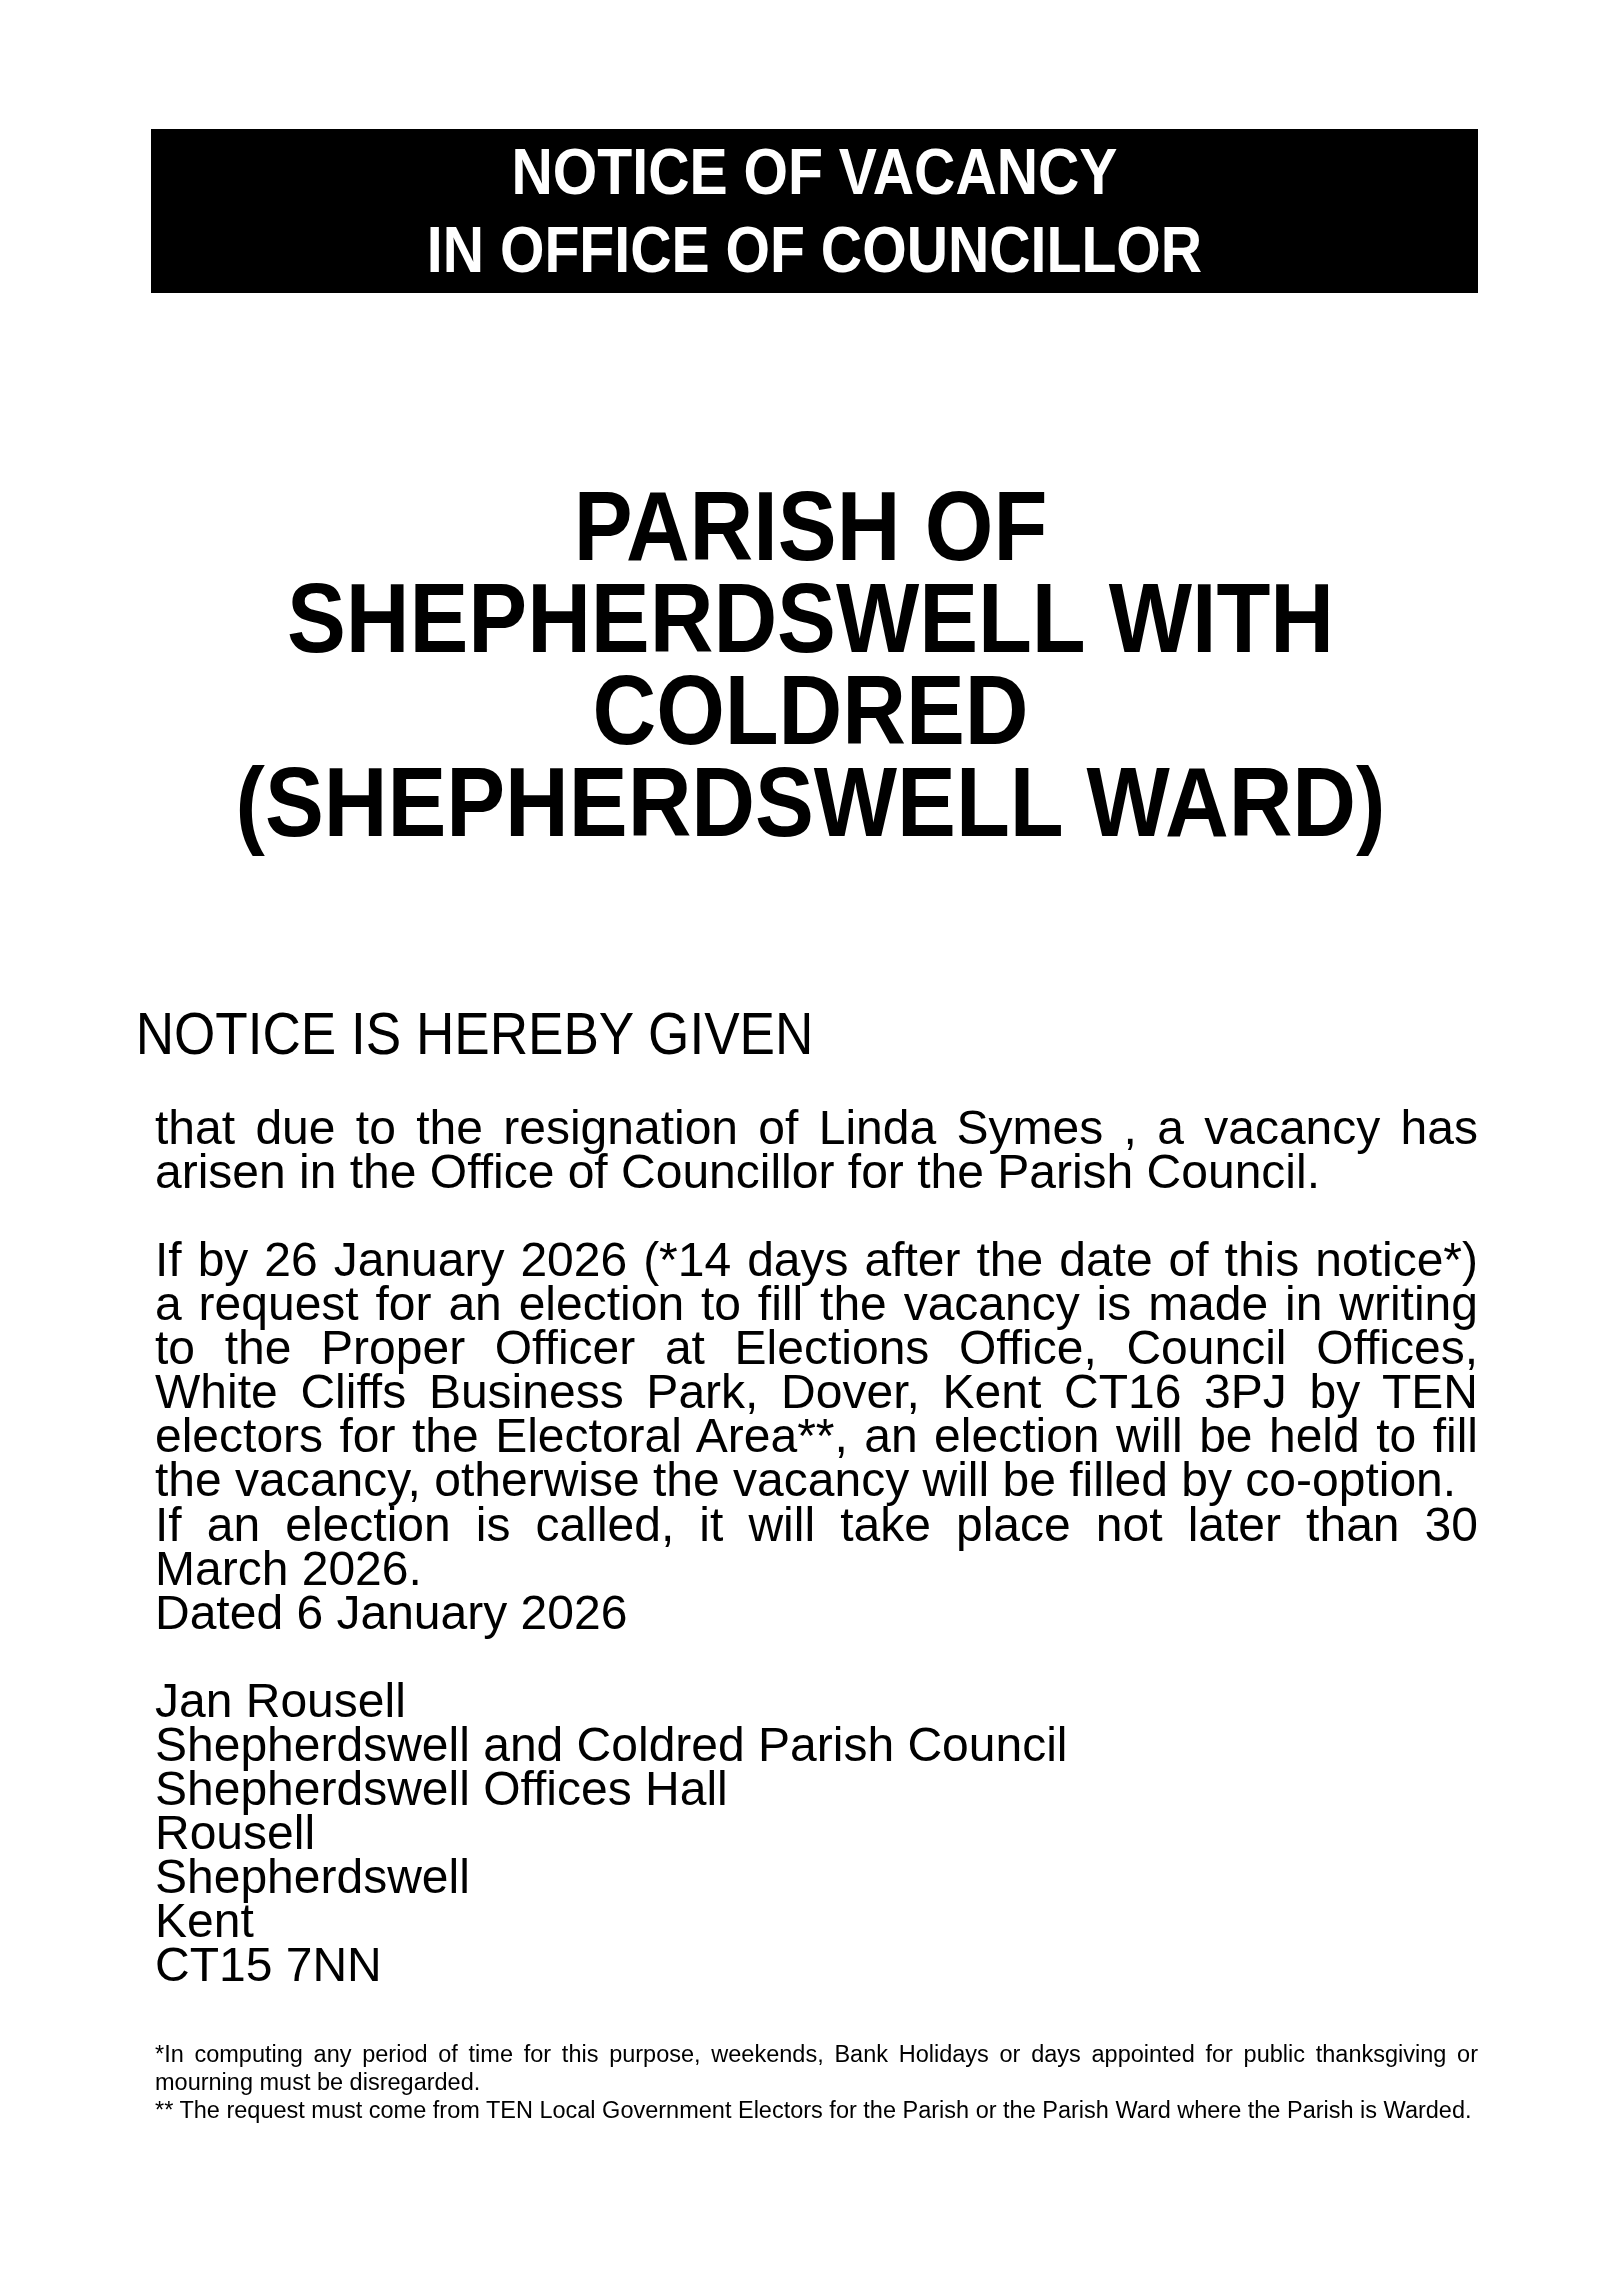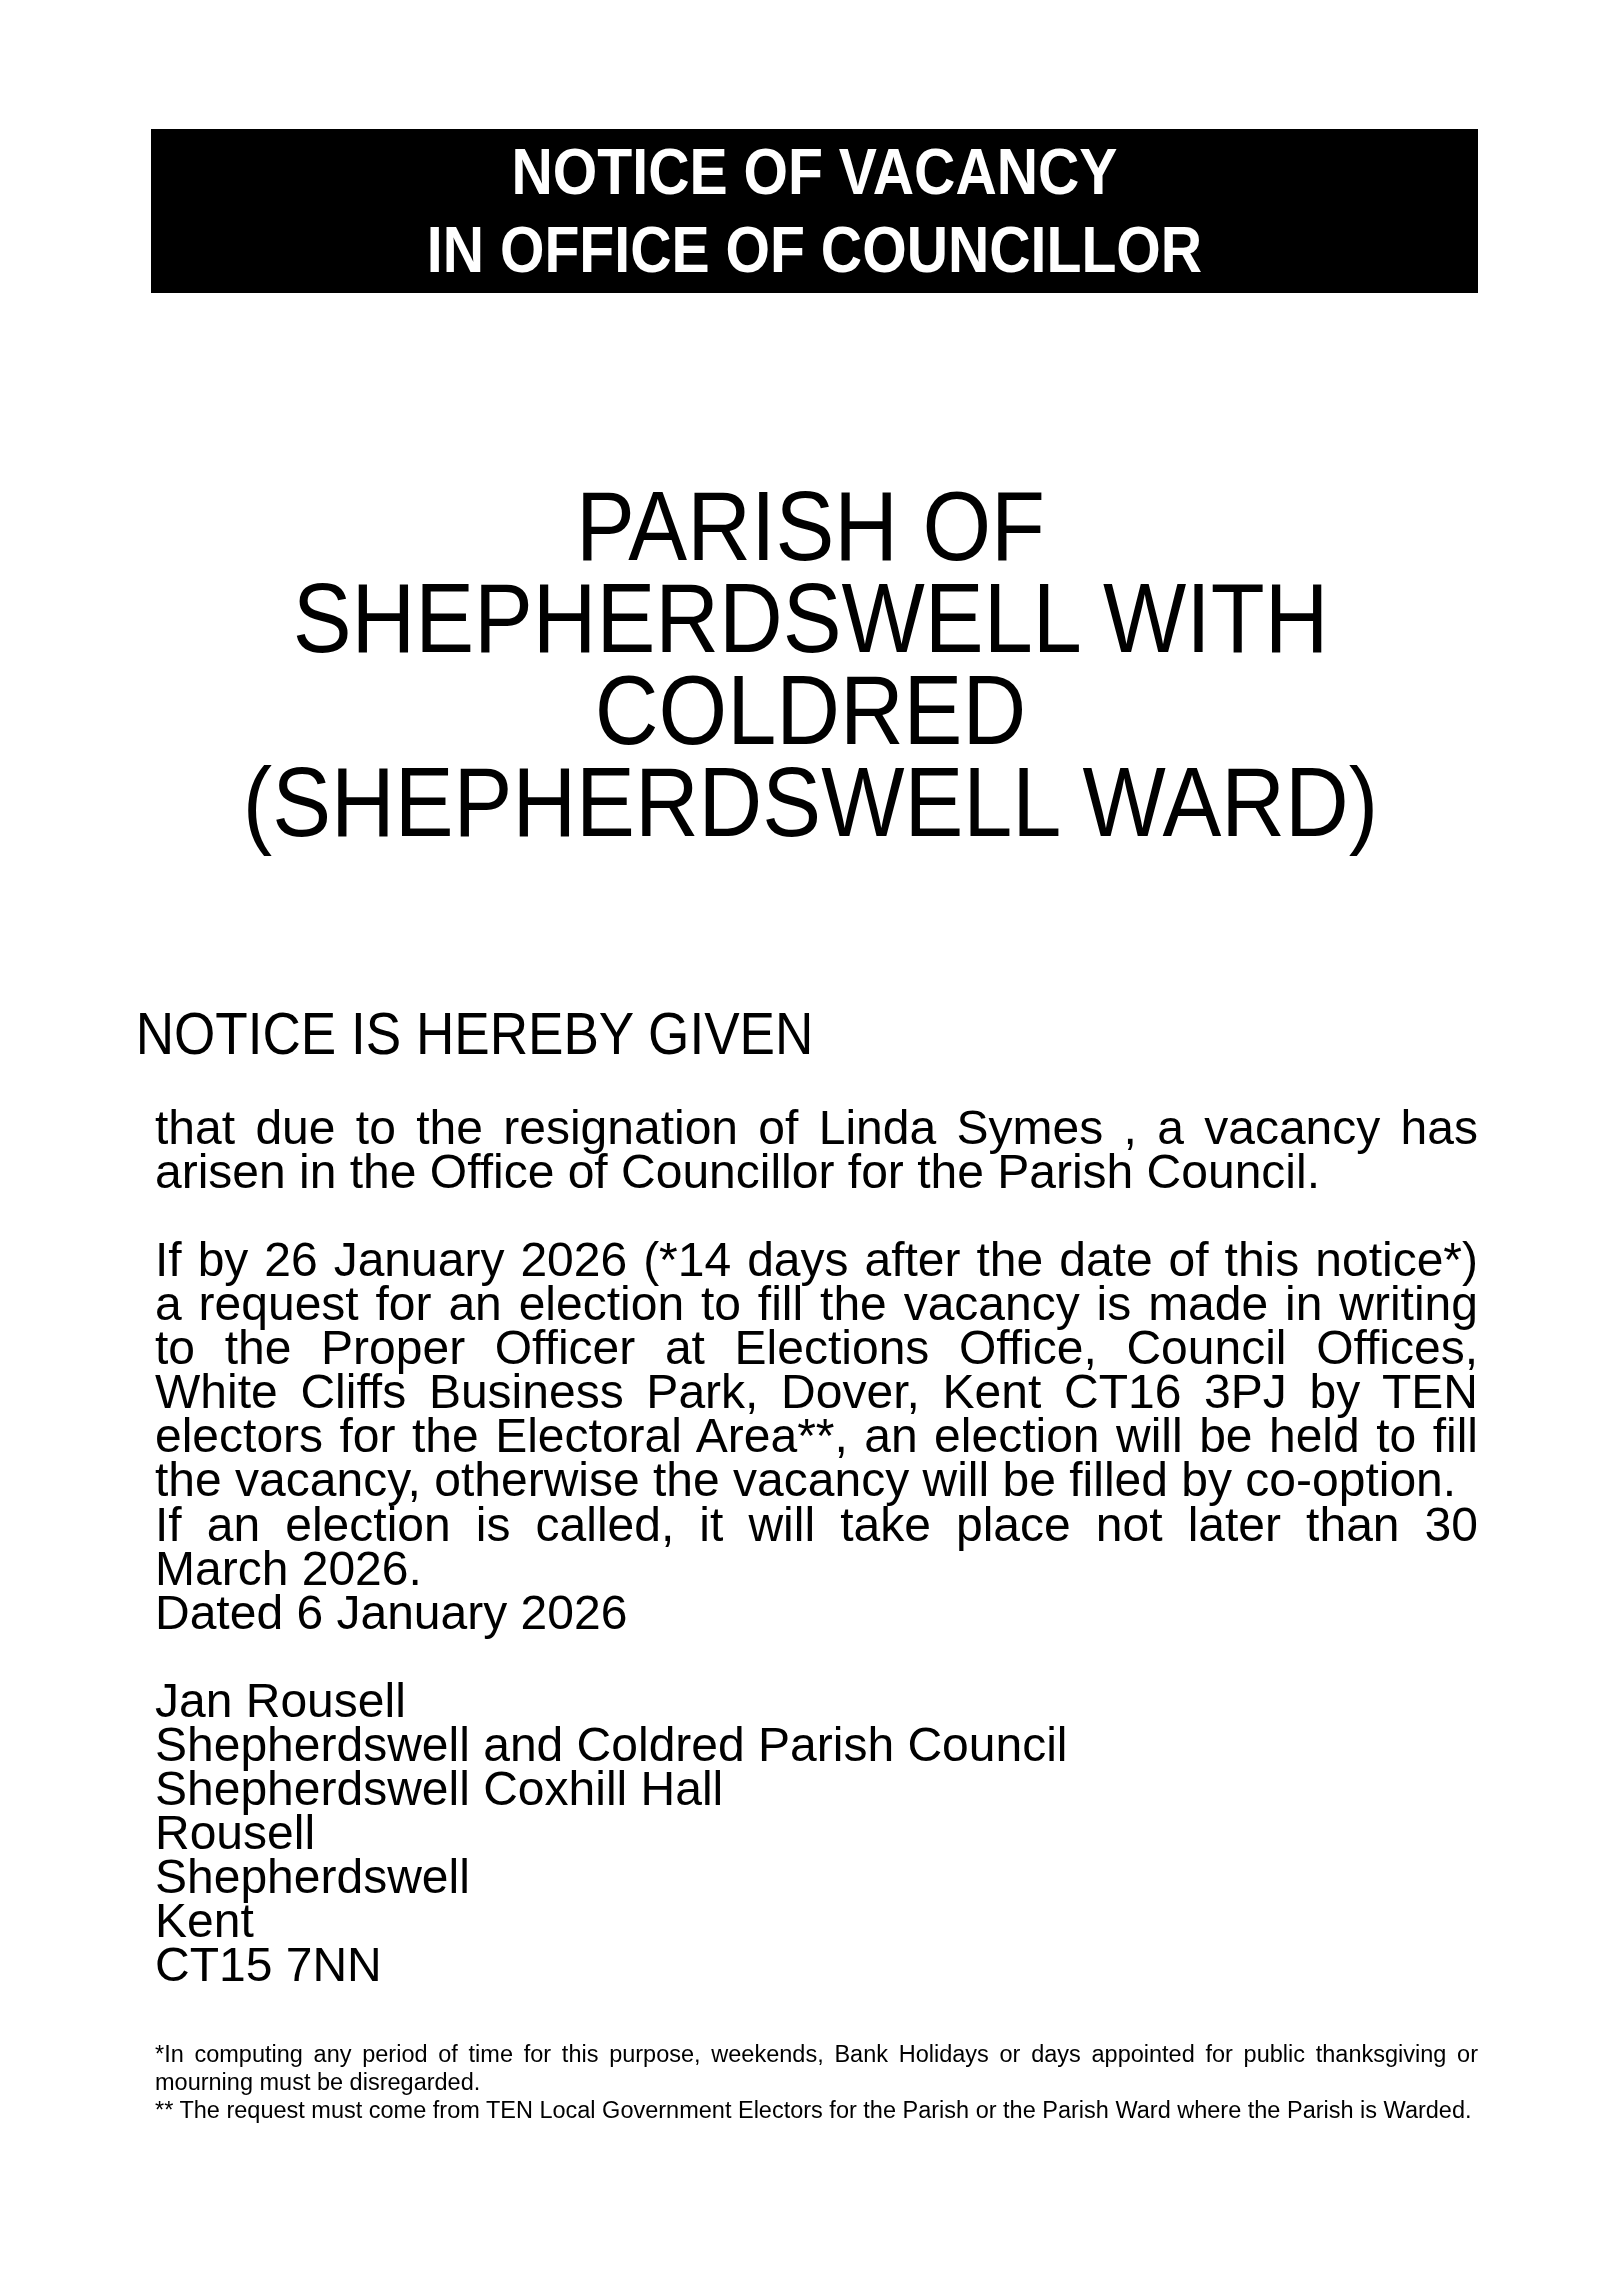--- a/index.html
+++ b/index.html
@@ -11,7 +11,7 @@
                transform-origin: center; }
   .title-box span { display: block; transform: scaleX(0.88); }
   .parish { position: absolute; left: 98px; width: 1425px; top: 480px; text-align: center;
-            font-weight: normal; font-size: 98px; line-height: 92px; }
+            font-weight: bold; font-size: 98px; line-height: 92px; }
   .parish span { display: block; transform: scaleX(0.9); }
   .given { position: absolute; left: 98px; width: 1425px; top: 1000px; text-align: left;
            font-size: 59px; line-height: 69px; }

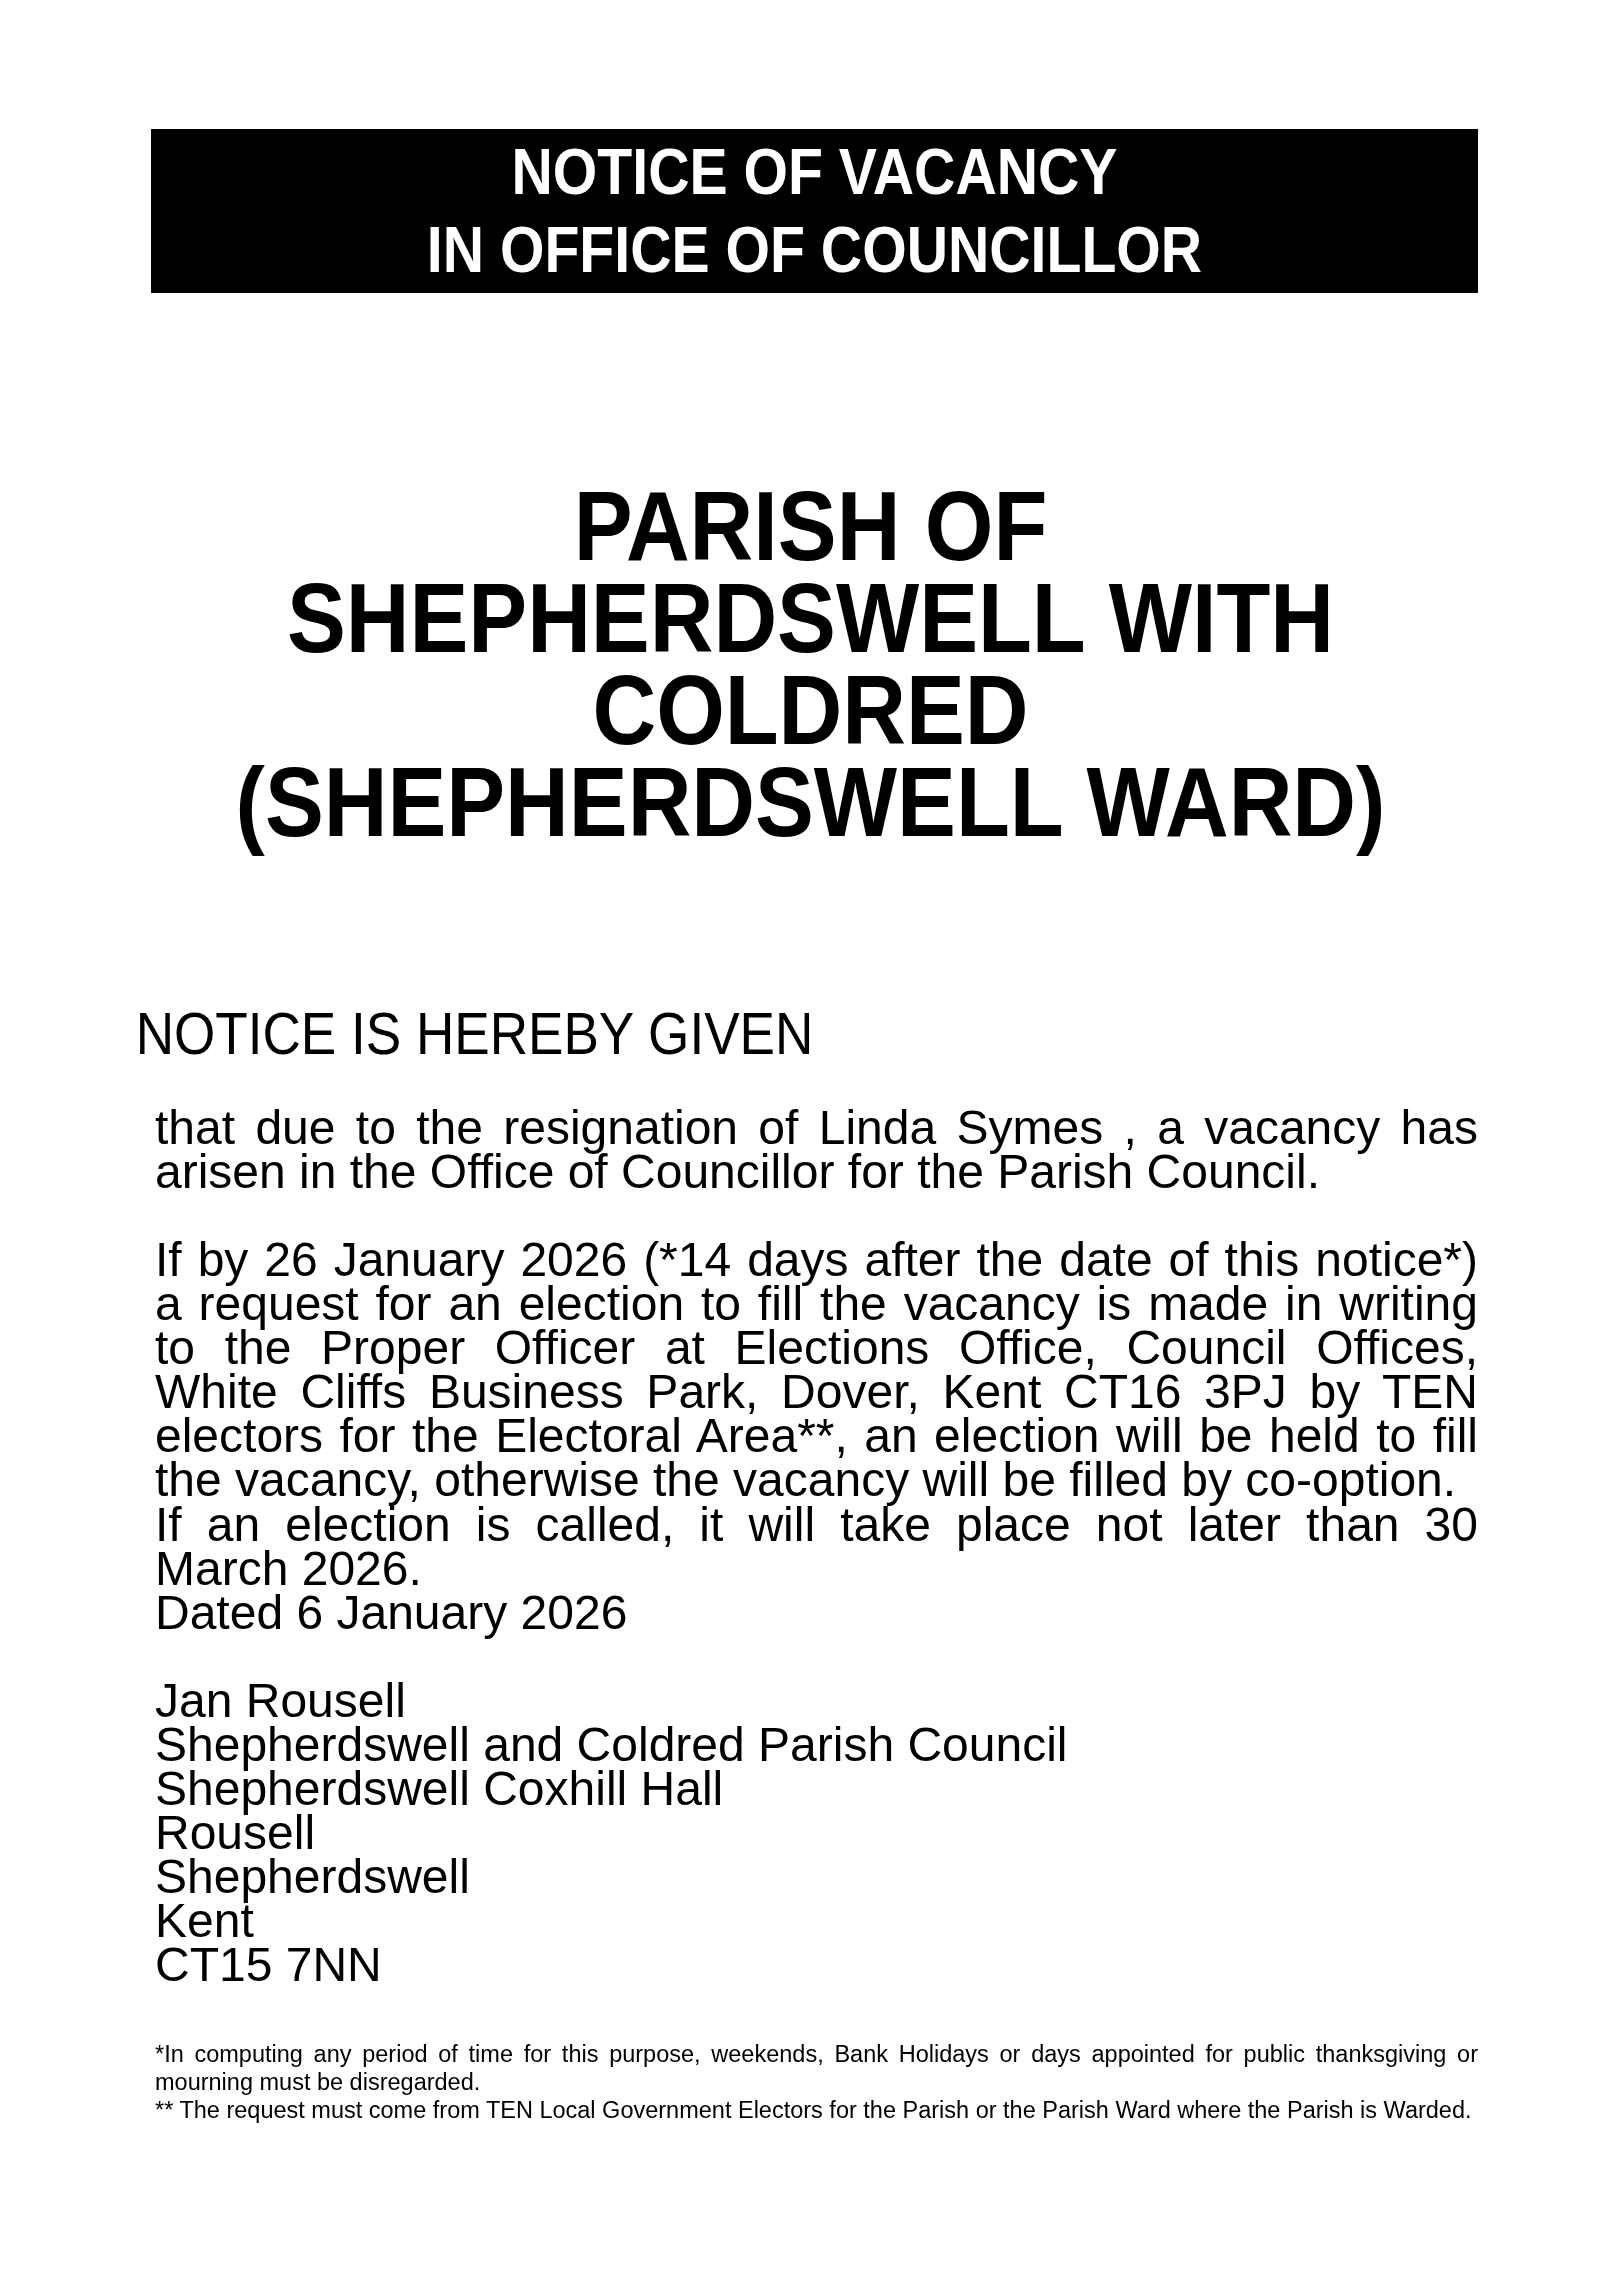--- a/index.html
+++ b/index.html
@@ -64,7 +64,7 @@
 <div class="body addr">
   <div>Jan Rousell</div>
   <div>Shepherdswell and Coldred Parish Council</div>
-  <div>Shepherdswell Coxhill Hall</div>
+  <div>Shepherdswell Offices Hall</div>
   <div>Rousell</div>
   <div>Shepherdswell</div>
   <div>Kent</div>

